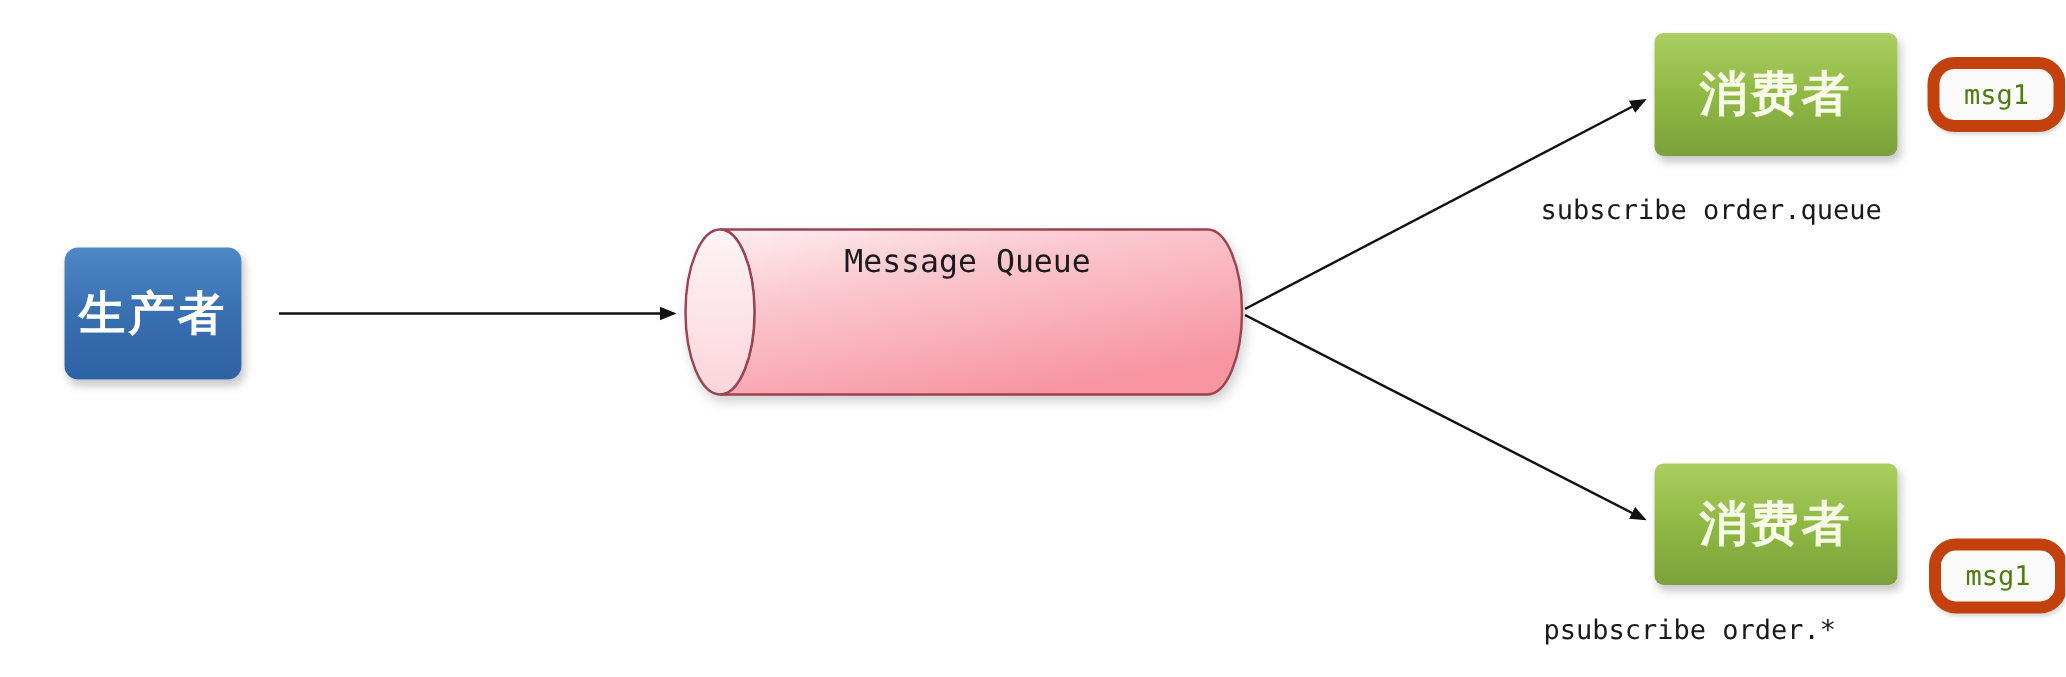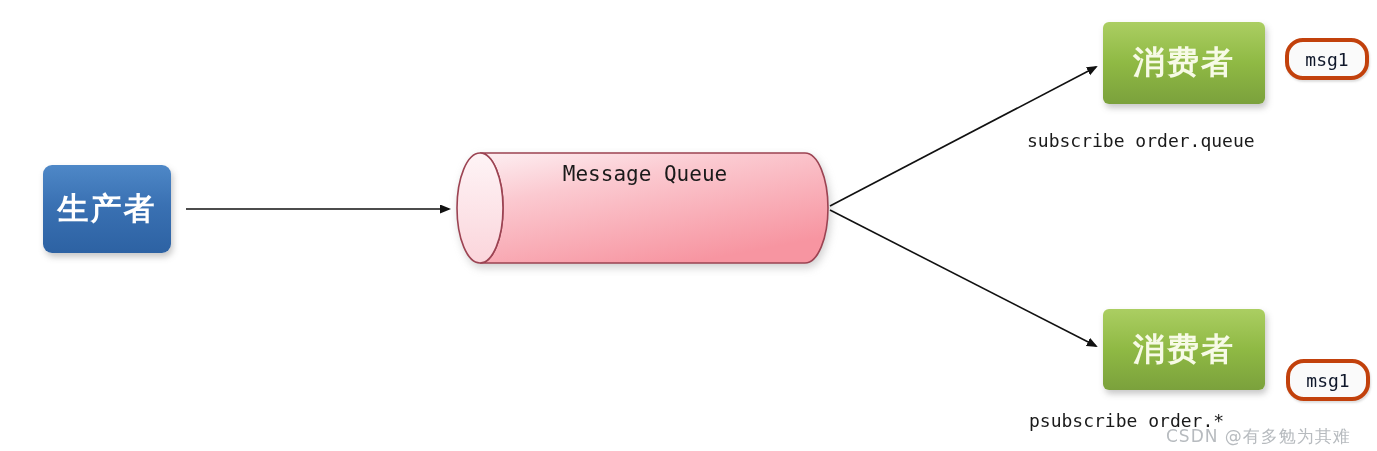--- a/index.html
+++ b/index.html
@@ -70,7 +70,7 @@
   .badge {
     position: absolute;
     width: 76px; height: 34px;
-    border: 4px solid #c2410c;
+    border: 8px solid #c2410c;
     border-radius: 18px;
     background: #fafafa;
     display: flex;
@@ -78,7 +78,7 @@
     justify-content: center;
     font-family: "DejaVu Sans Mono", "Liberation Mono", monospace;
     font-size: 18px;
-    color: #0f172a;
+    color: #4d7c0f;
     box-shadow: 1px 2px 2px rgba(150,150,150,0.3);
   }
   .badge-top    { left: 1285px; top: 38px; }

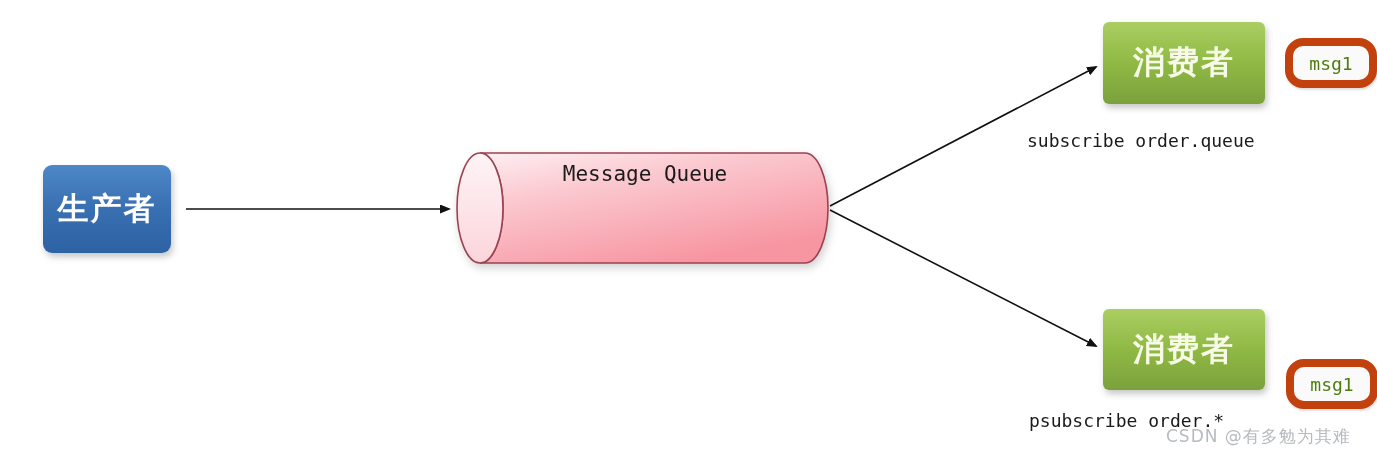--- a/index.html
+++ b/index.html
@@ -32,7 +32,7 @@
   }
   .producer {
     left: 43px; top: 165px;
-    width: 128px; height: 88px;
+    width: 118px; height: 88px;
     border-radius: 9px;
     background: linear-gradient(180deg, #4e88c7 0%, #3a71b3 45%, #2d62a3 100%);
     font-size: 31px;

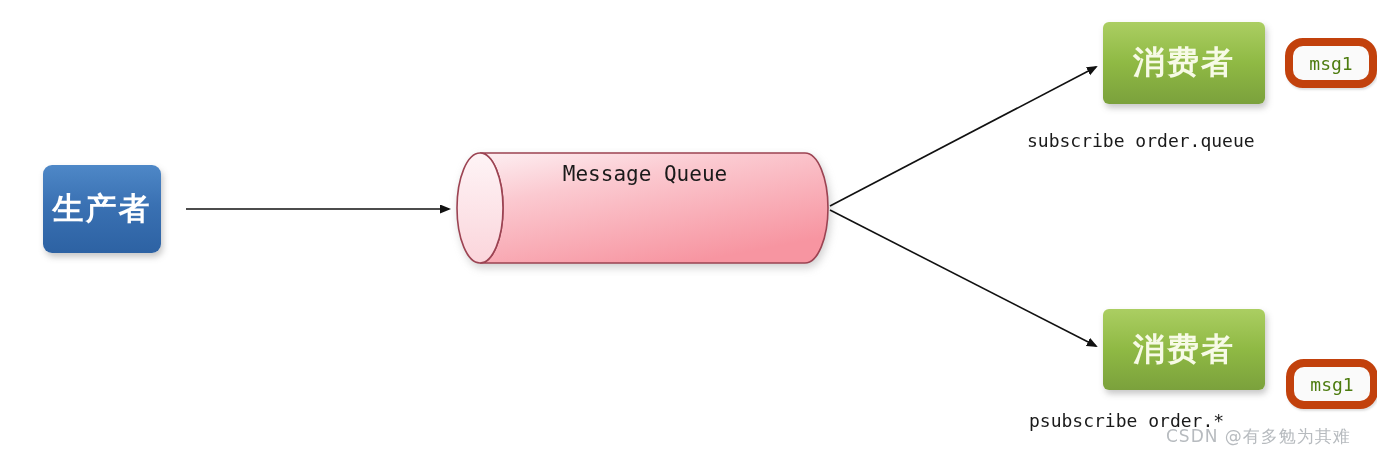--- a/index.html
+++ b/index.html
@@ -148,7 +148,6 @@
   <div class="code caption-psubscribe">psubscribe order.*</div>
   <div class="code caption-subscribe">subscribe order.queue</div>
 
-  <div class="watermark">CSDN @有多勉为其难</div>
 
 </div>
 

